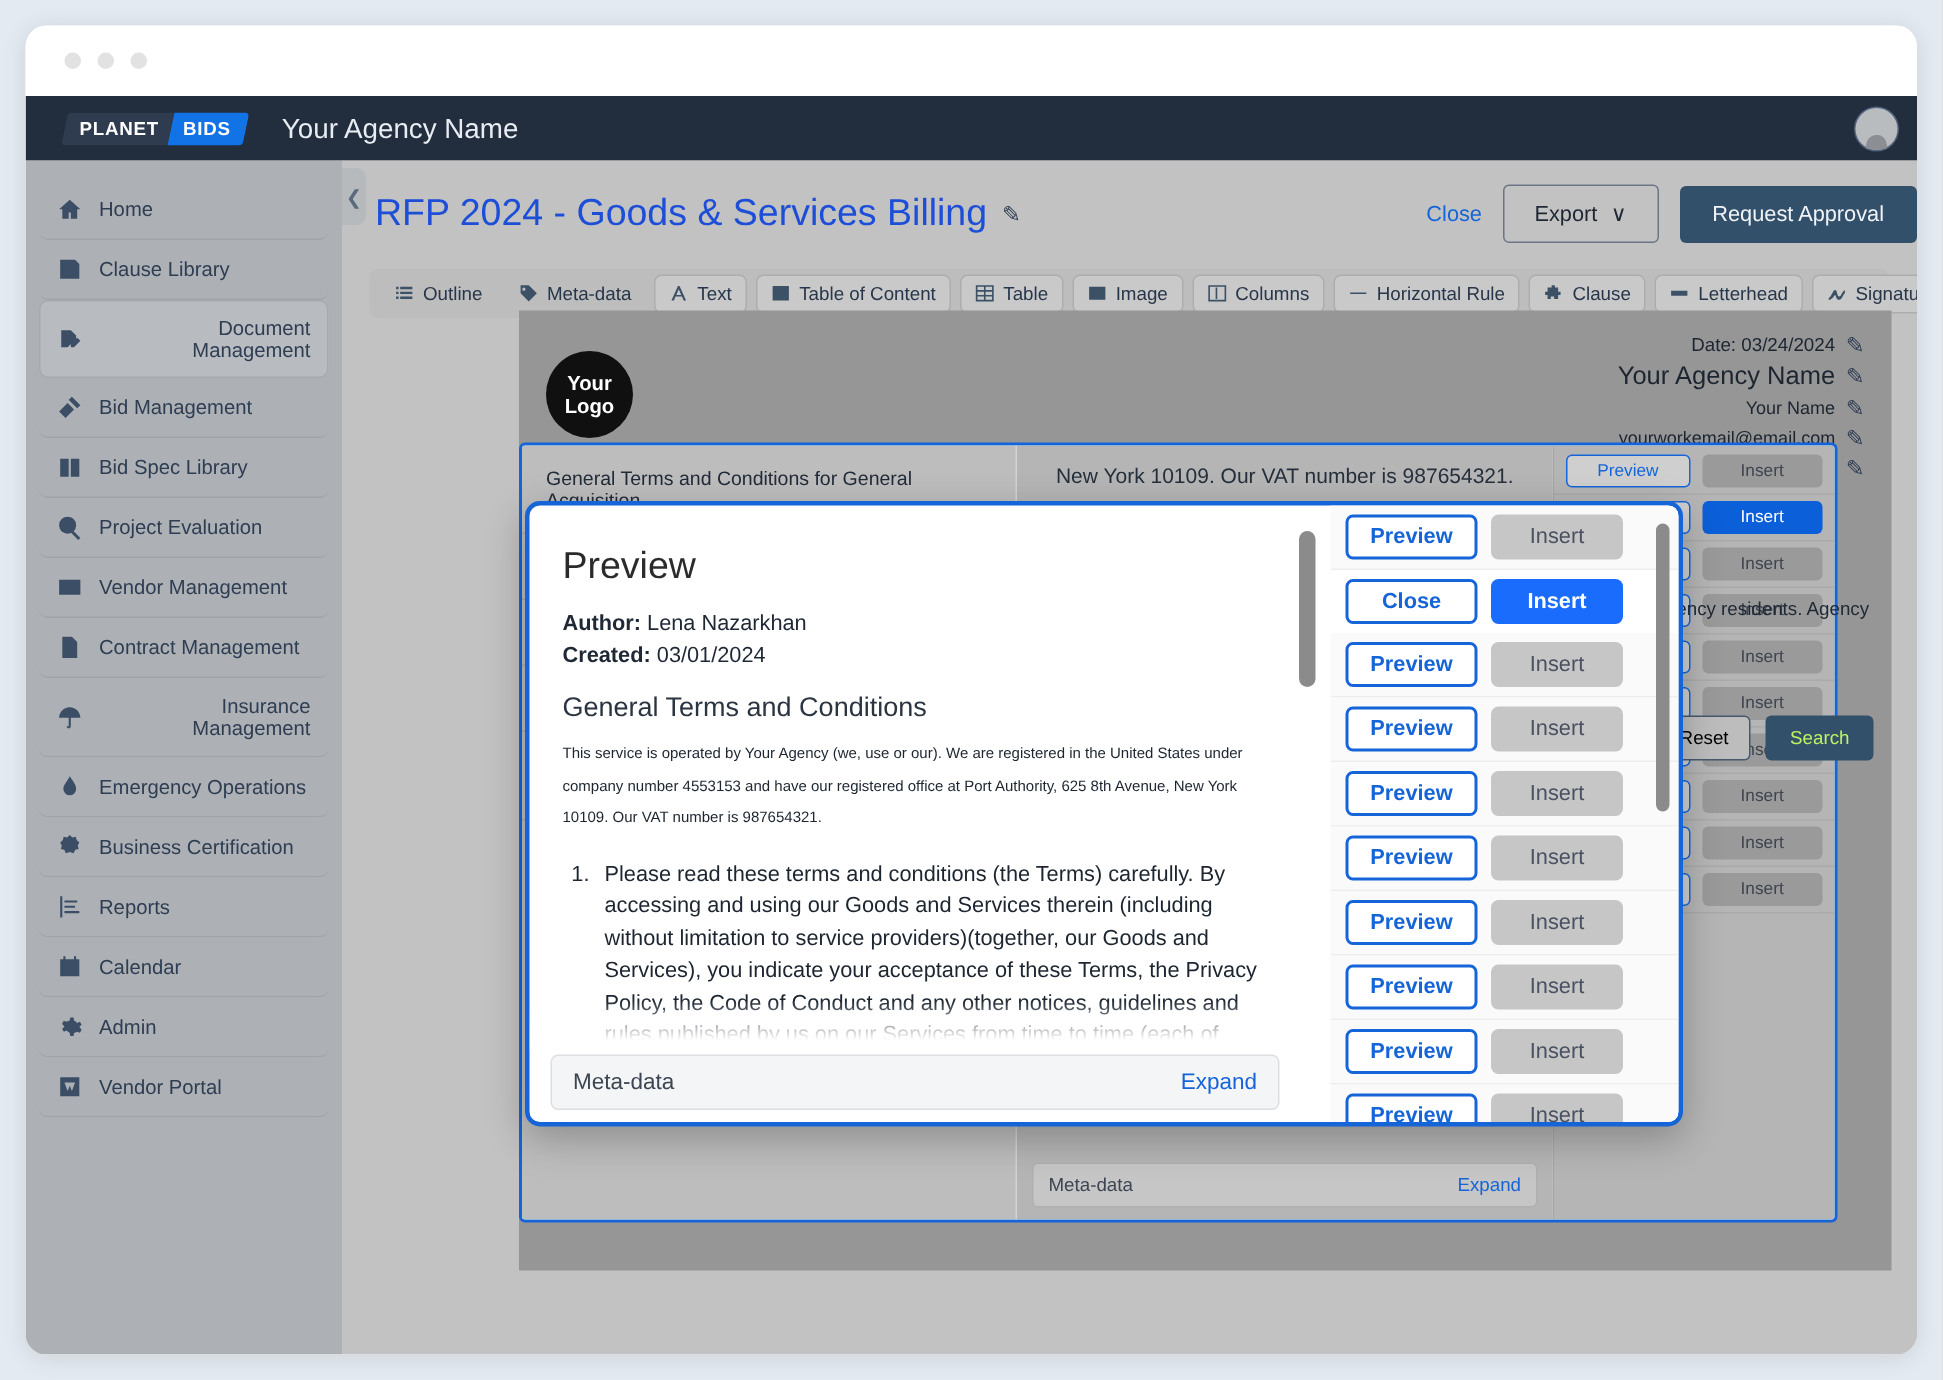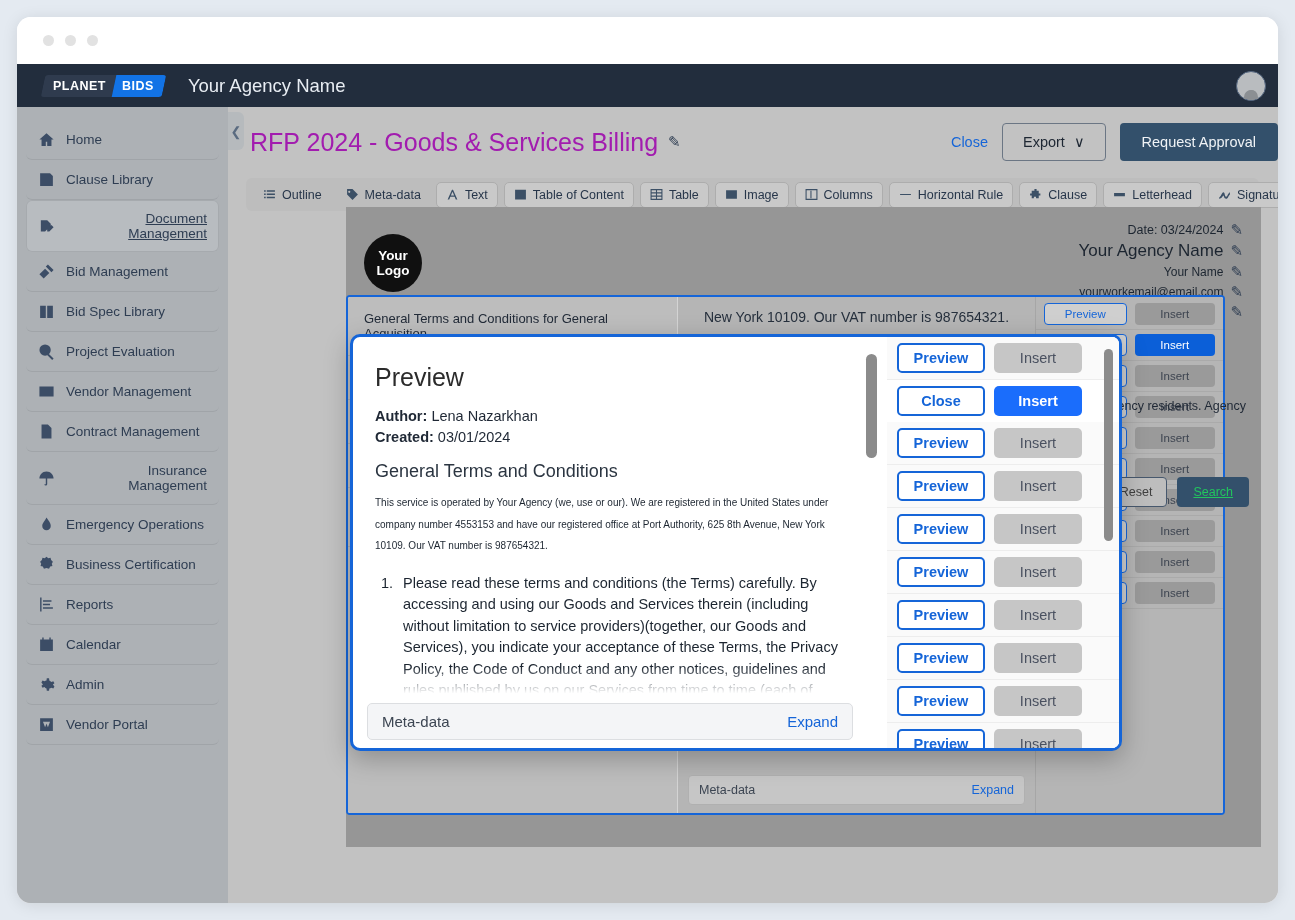--- a/index.html
+++ b/index.html
@@ -91,7 +91,7 @@
   #page-head {
     display: flex; align-items: center; padding: 16px 0 0 22px; gap: 10px;
   }
-  #page-title { font-size: 25px; color: #a21caf; white-space: nowrap; }
+  #page-title { font-size: 25px; color: #1d4ed8; white-space: nowrap; }
   .pencil { color: #2e3d52; font-size: 15px; }
   #head-actions { margin-left: auto; display: flex; align-items: center; gap: 14px; padding-right: 0; }
   #close-link { color: #1565d8; font-size: 14.5px; }

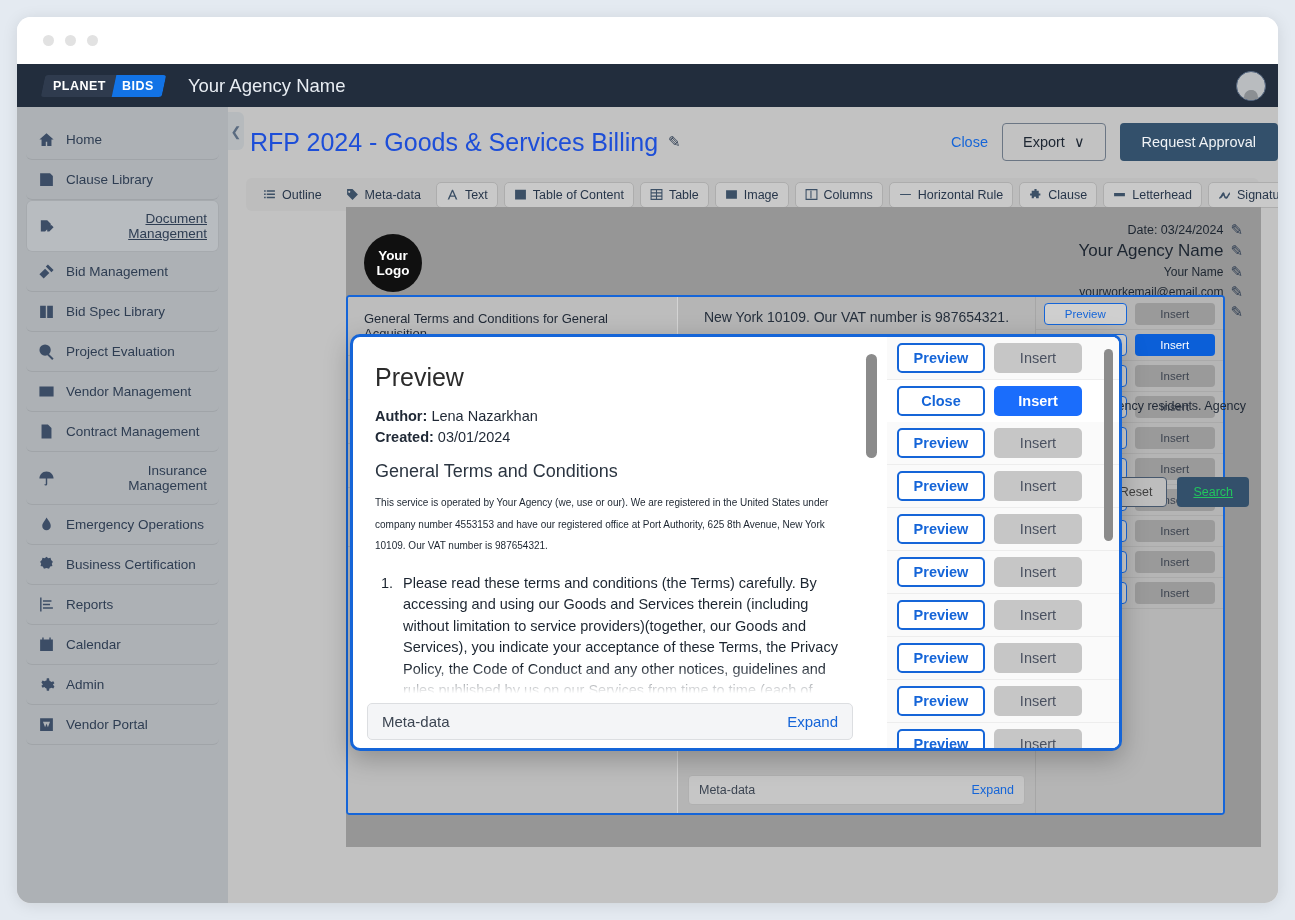--- a/index.html
+++ b/index.html
@@ -76,7 +76,7 @@
     border-bottom: 1px solid #a0a4a8;
     text-align: right;
   }
-  .nav-item.active { background: #b8bcc0; border-bottom: none; box-shadow: inset 0 0 0 1px #a6aaae; text-decoration: underline; }
+  .nav-item.active { background: #b8bcc0; border-bottom: none; box-shadow: inset 0 0 0 1px #a6aaae; }
   .nav-ico { width: 17px; height: 17px; flex: none; color: #3c4d66; display: block; }
   .nav-ico svg { width: 100%; height: 100%; fill: #3c4d66; display: block; }
 

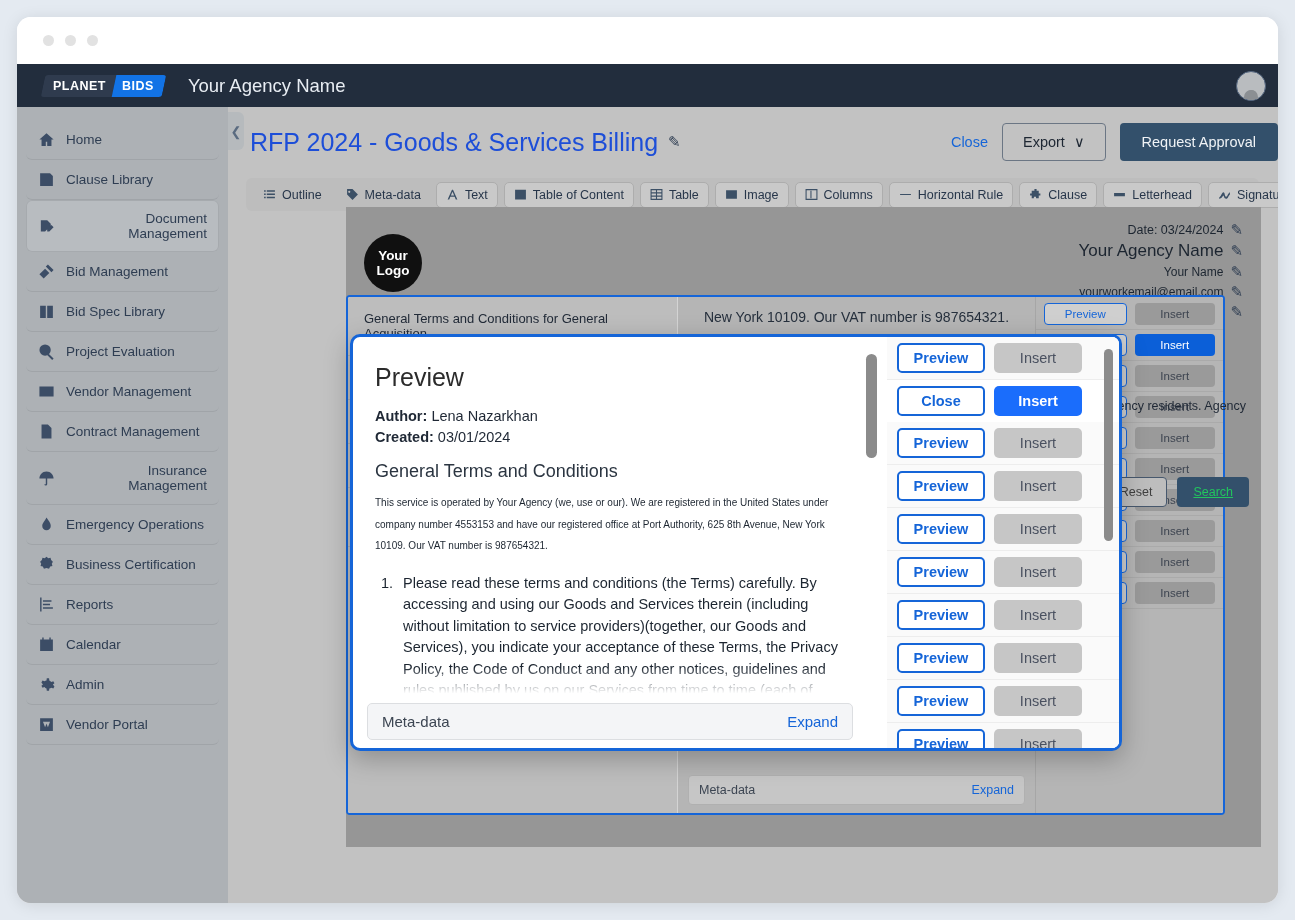--- a/index.html
+++ b/index.html
@@ -177,7 +177,7 @@
     display: flex; align-items: center; gap: 10px;
   }
   #search-input { width: 92px; height: 30px; background: #c7c7c7; border: 1px solid #a9a9a9; border-radius: 4px; }
-  #reset-btn { border: 1px solid #47586d; color: #404040; font-size: 12.5px; padding: 7px 14px; border-radius: 4px; background: #bdbdbd; }
+  #reset-btn { border: 1px solid #47586d; color: #000000; font-size: 12.5px; padding: 7px 14px; border-radius: 4px; background: #bdbdbd; }
   #search-btn { background: #33506b; color: #22c55e; font-size: 12.5px; padding: 8px 16px; border-radius: 4px; text-decoration: underline; }
   #bg-text { position: absolute; right: 14px; top: 190px; width: 230px; font-size: 12.5px; color: #1f2835; line-height: 19px; text-align: left; }
 

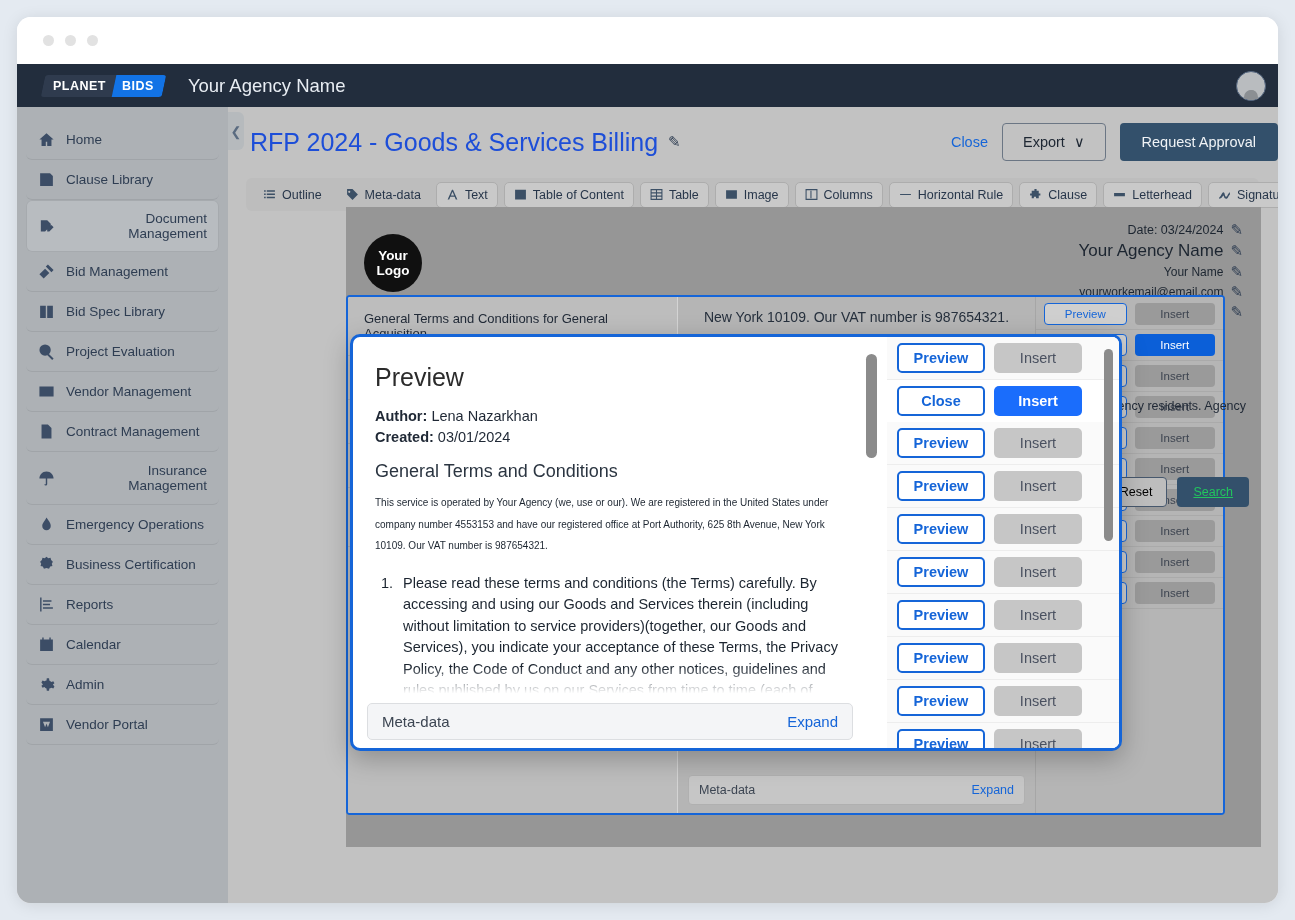--- a/index.html
+++ b/index.html
@@ -178,7 +178,7 @@
   }
   #search-input { width: 92px; height: 30px; background: #c7c7c7; border: 1px solid #a9a9a9; border-radius: 4px; }
   #reset-btn { border: 1px solid #47586d; color: #000000; font-size: 12.5px; padding: 7px 14px; border-radius: 4px; background: #bdbdbd; }
-  #search-btn { background: #33506b; color: #22c55e; font-size: 12.5px; padding: 8px 16px; border-radius: 4px; text-decoration: underline; }
+  #search-btn { background: #33506b; color: #bef264; font-size: 12.5px; padding: 8px 16px; border-radius: 4px; }
   #bg-text { position: absolute; right: 14px; top: 190px; width: 230px; font-size: 12.5px; color: #1f2835; line-height: 19px; text-align: left; }
 
   

